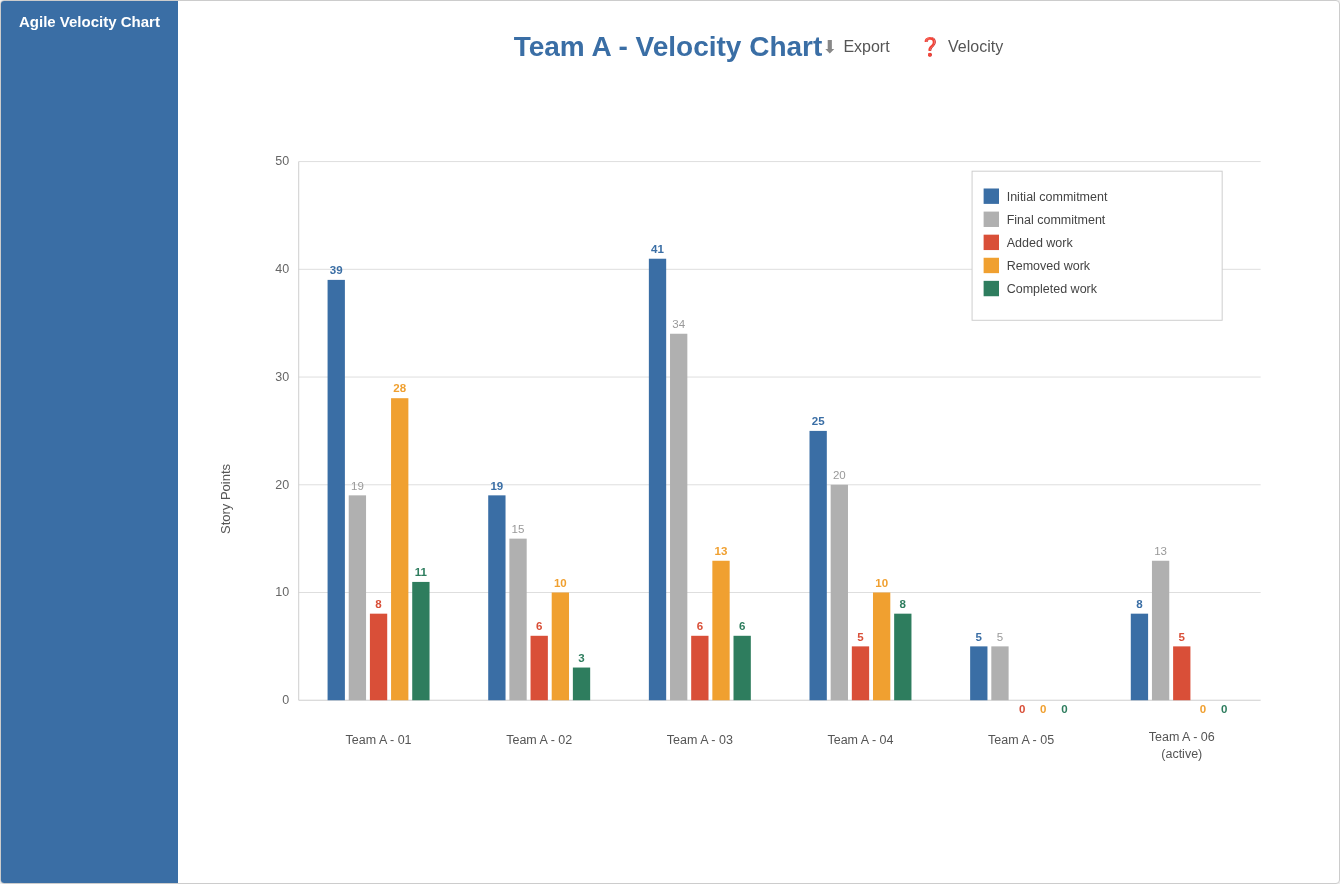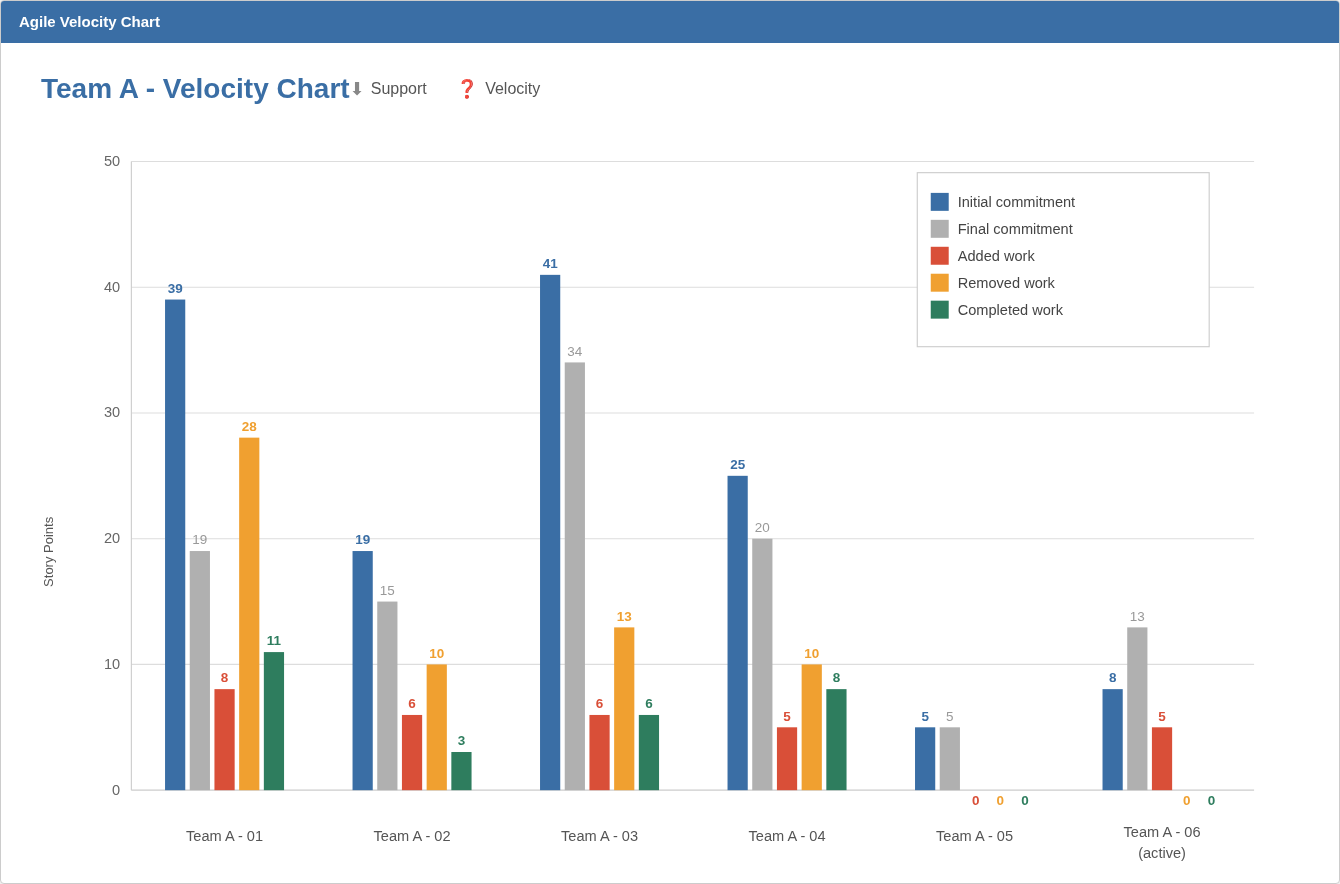--- a/index.html
+++ b/index.html
@@ -5,7 +5,7 @@
     * { box-sizing: border-box; margin: 0; padding: 0; }
     body { font-family: Arial, sans-serif; background: #f0f0f0; display: flex; justify-content: center; align-items: center; min-height: 100vh; }
 
-    .window { width: 1340px; height: 884px; background: #fff; border: 1px solid #ccc; border-radius: 4px; overflow: hidden; display: flex; flex-direction: column; }
+    .window { width: 1340px; height: 884px; background: #fff; border: 1px solid #ccc; border-radius: 4px; overflow: hidden; display: flex; flex-direction: row; }
 
     .title-bar { background: #3a6ea5; padding: 12px 18px; }
     .title-bar-text { color: #fff; font-weight: bold; font-size: 15px; }

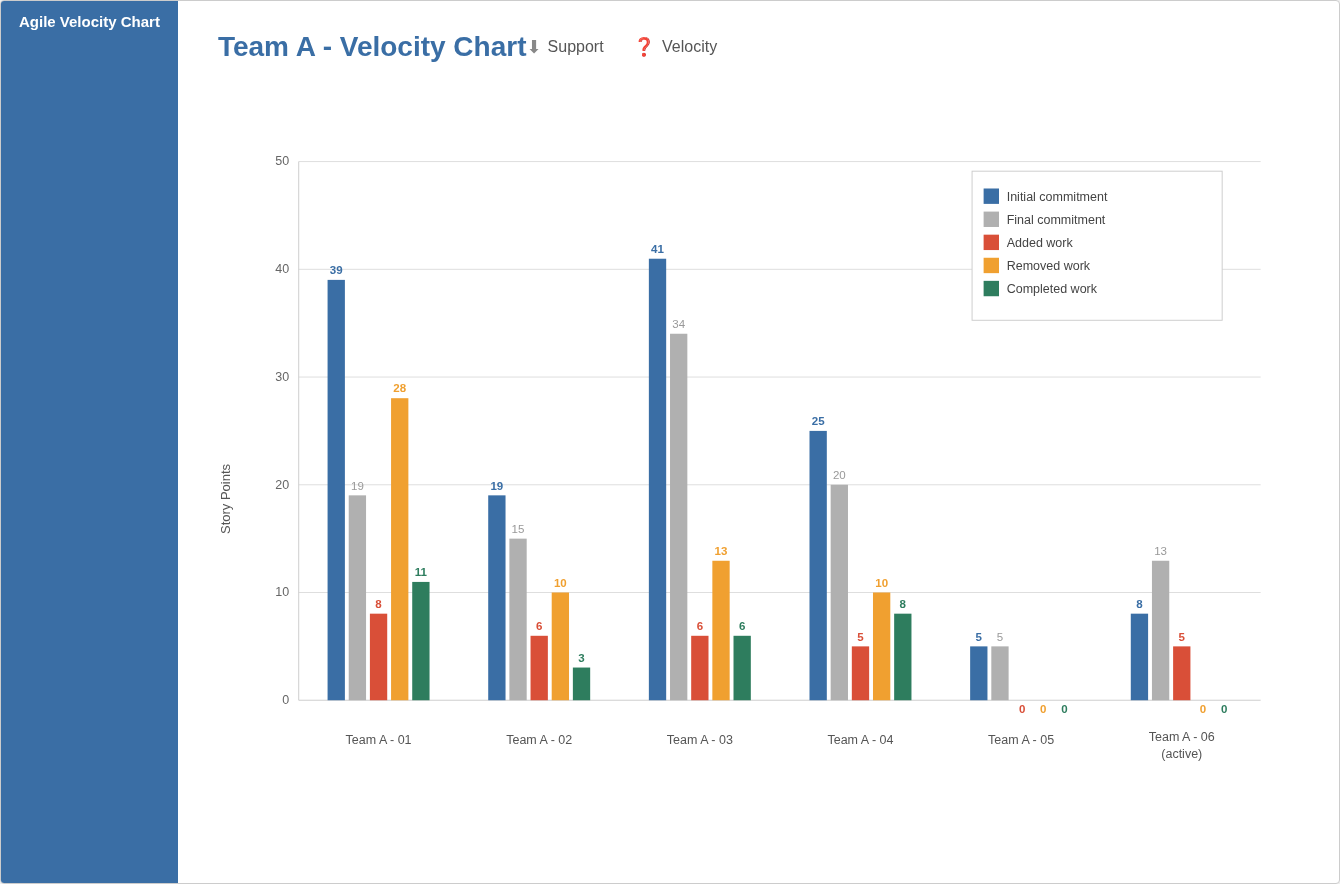--- a/index.html
+++ b/index.html
@@ -12,7 +12,7 @@
 
     .content { flex: 1; padding: 30px 40px 20px 40px; display: flex; flex-direction: column; }
 
-    .page-header { display: flex; align-items: center; justify-content: flex-start; margin-bottom: 32px; }
+    .page-header { display: flex; align-items: center; justify-content: center; margin-bottom: 32px; }
     .page-title { color: #3a6ea5; font-size: 28px; font-weight: bold; }
     .header-actions { display: flex; gap: 30px; align-items: center; }
     .action-btn { display: flex; align-items: center; gap: 6px; color: #555; font-size: 16px; cursor: pointer; }

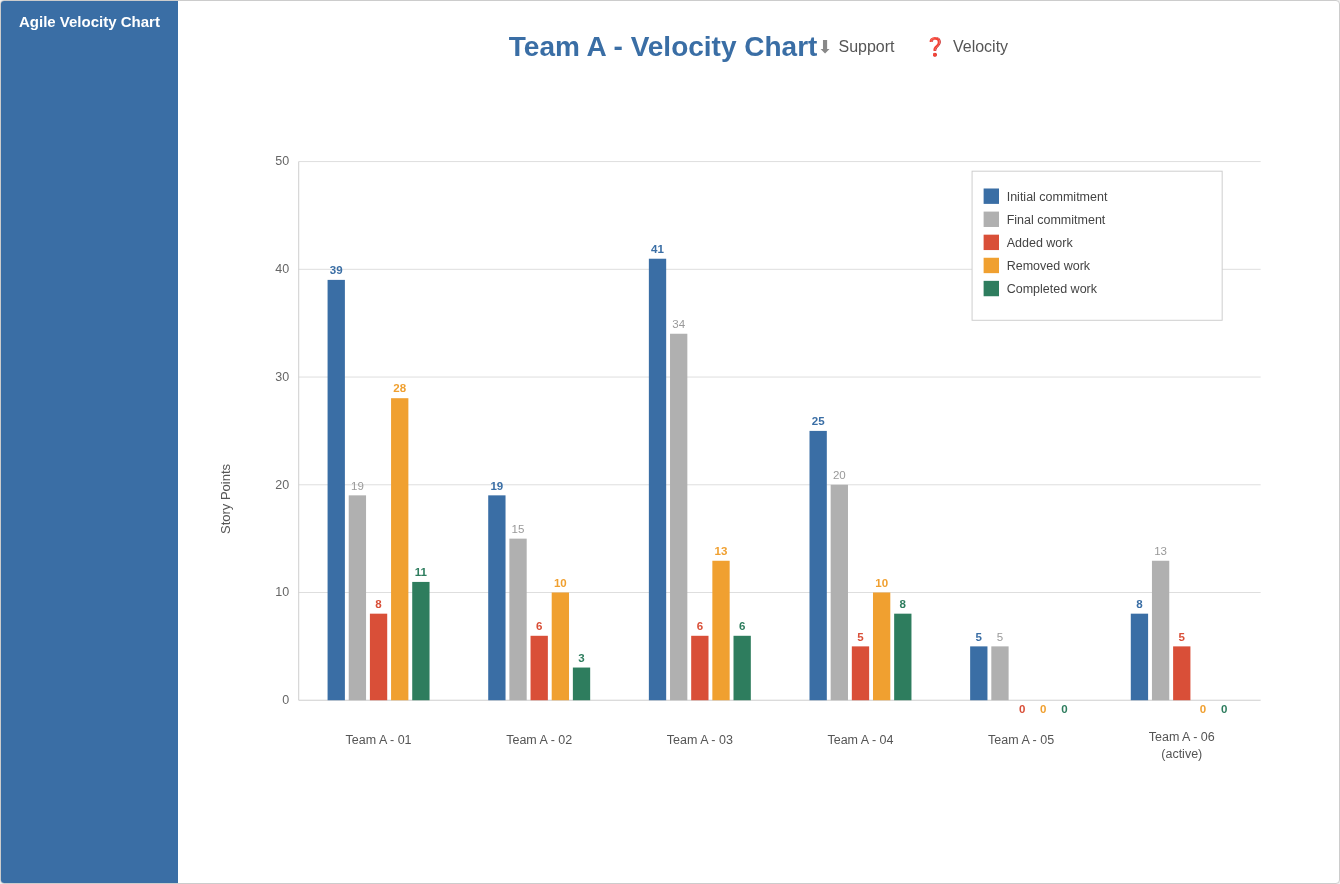--- a/index.html
+++ b/index.html
@@ -35,7 +35,7 @@
       <div class="header-actions">
         <div class="action-btn">
           <span class="action-icon">⬇</span>
-          <span>Support</span>
+          <span>Export</span>
         </div>
         <div class="action-btn">
           <span class="action-icon">❓</span>

